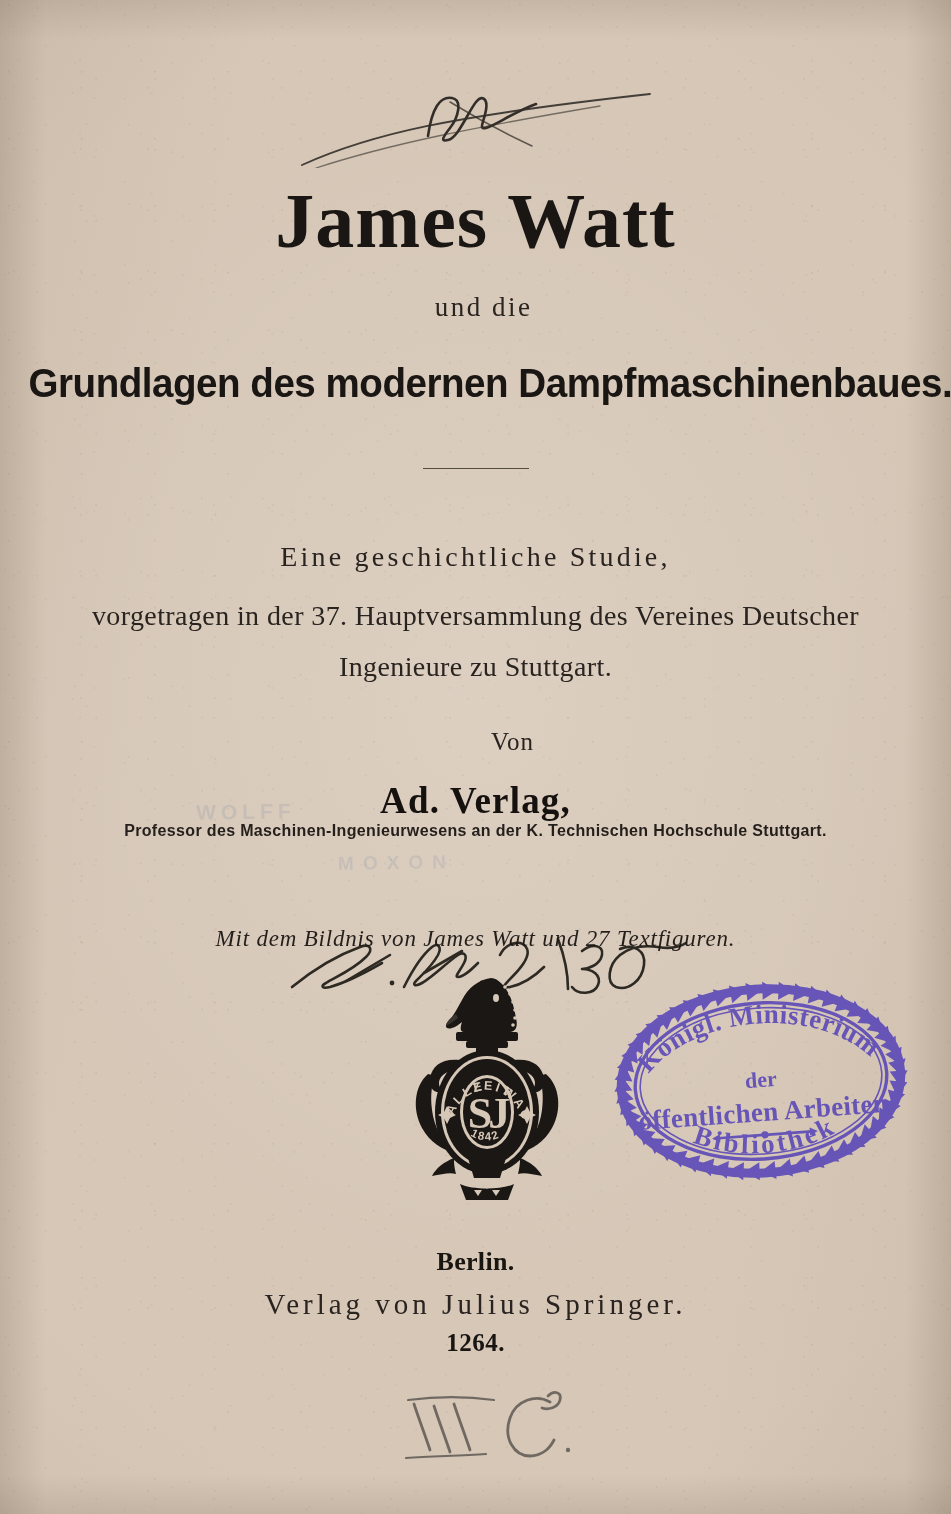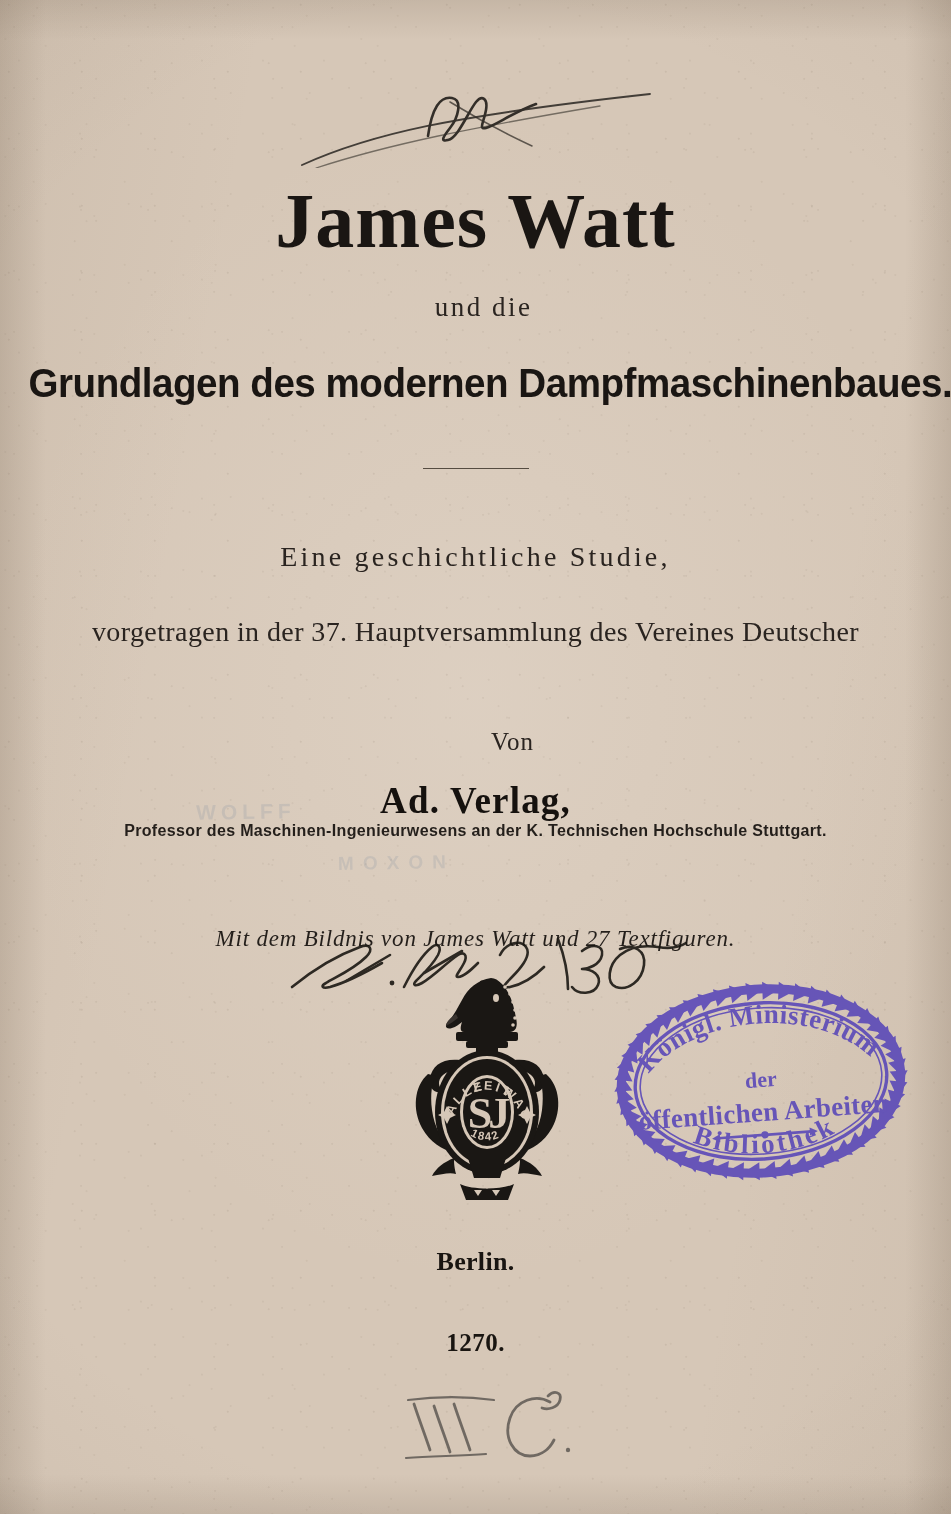--- a/index.html
+++ b/index.html
@@ -92,7 +92,7 @@
     color: #2a2420;
   }
   #presented {
-    top: 616px;
+    top: 600px;
     font-size: 28px;
     letter-spacing: 0.4px;
     color: #2a2420;

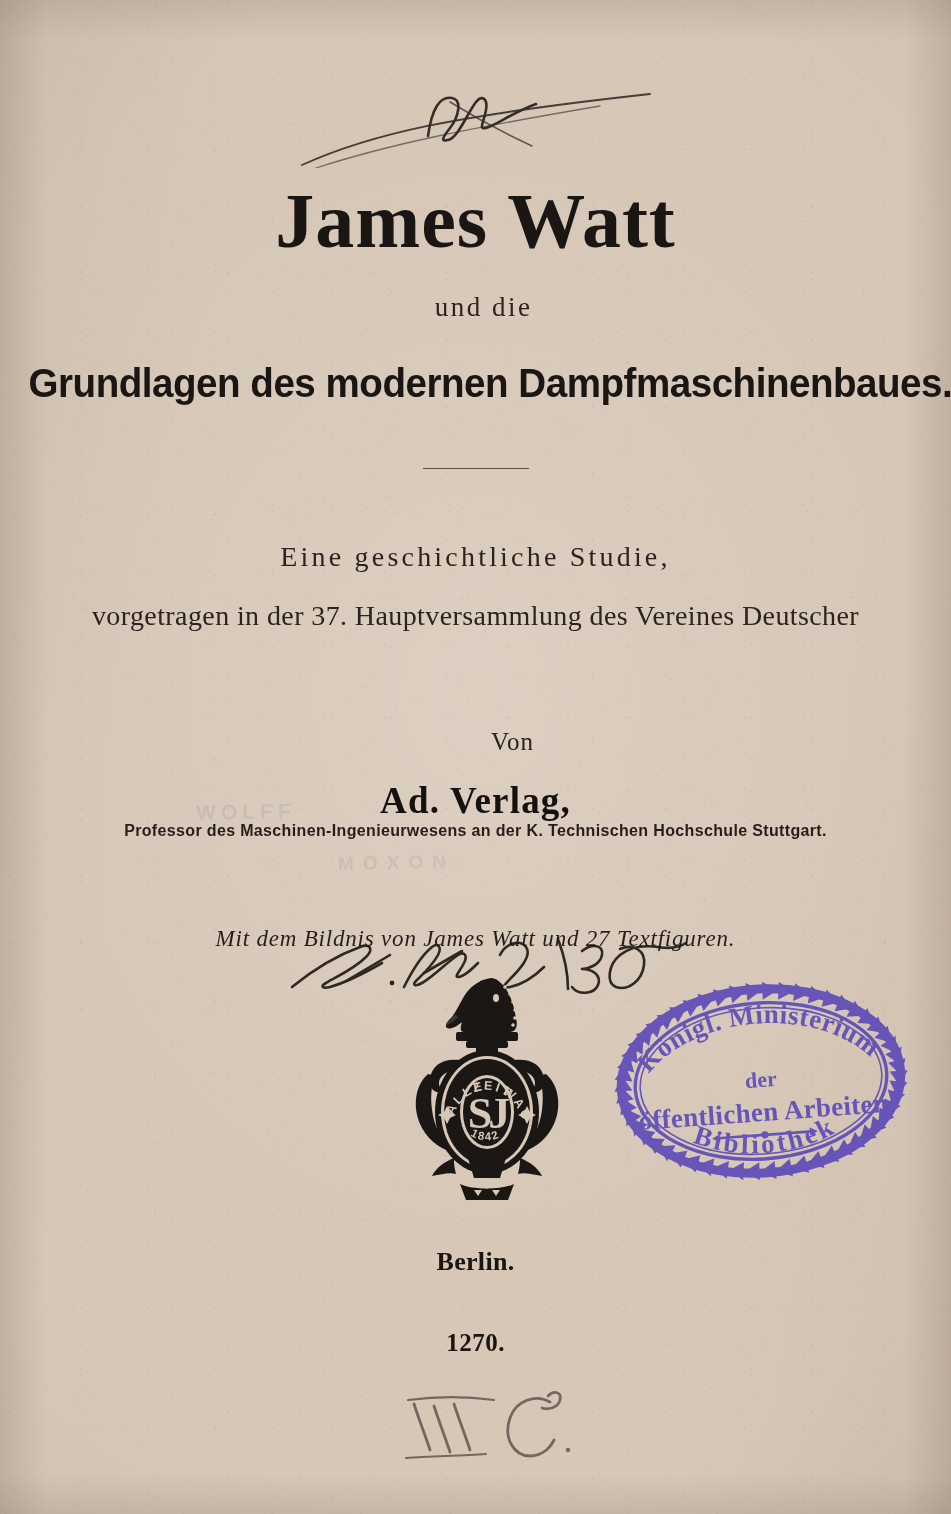--- a/index.html
+++ b/index.html
@@ -239,6 +239,7 @@
 
   <div class="line" id="study">Eine geschichtliche Studie,</div>
   <div class="line" id="presented">vorgetragen in der 37. Hauptversammlung des Vereines Deutscher</div>
+  <div class="line" id="place">Ingenieure zu Stuttgart.</div>
 
   <div class="line" id="von">Von</div>
   <div class="line" id="author">Ad. Verlag,</div>

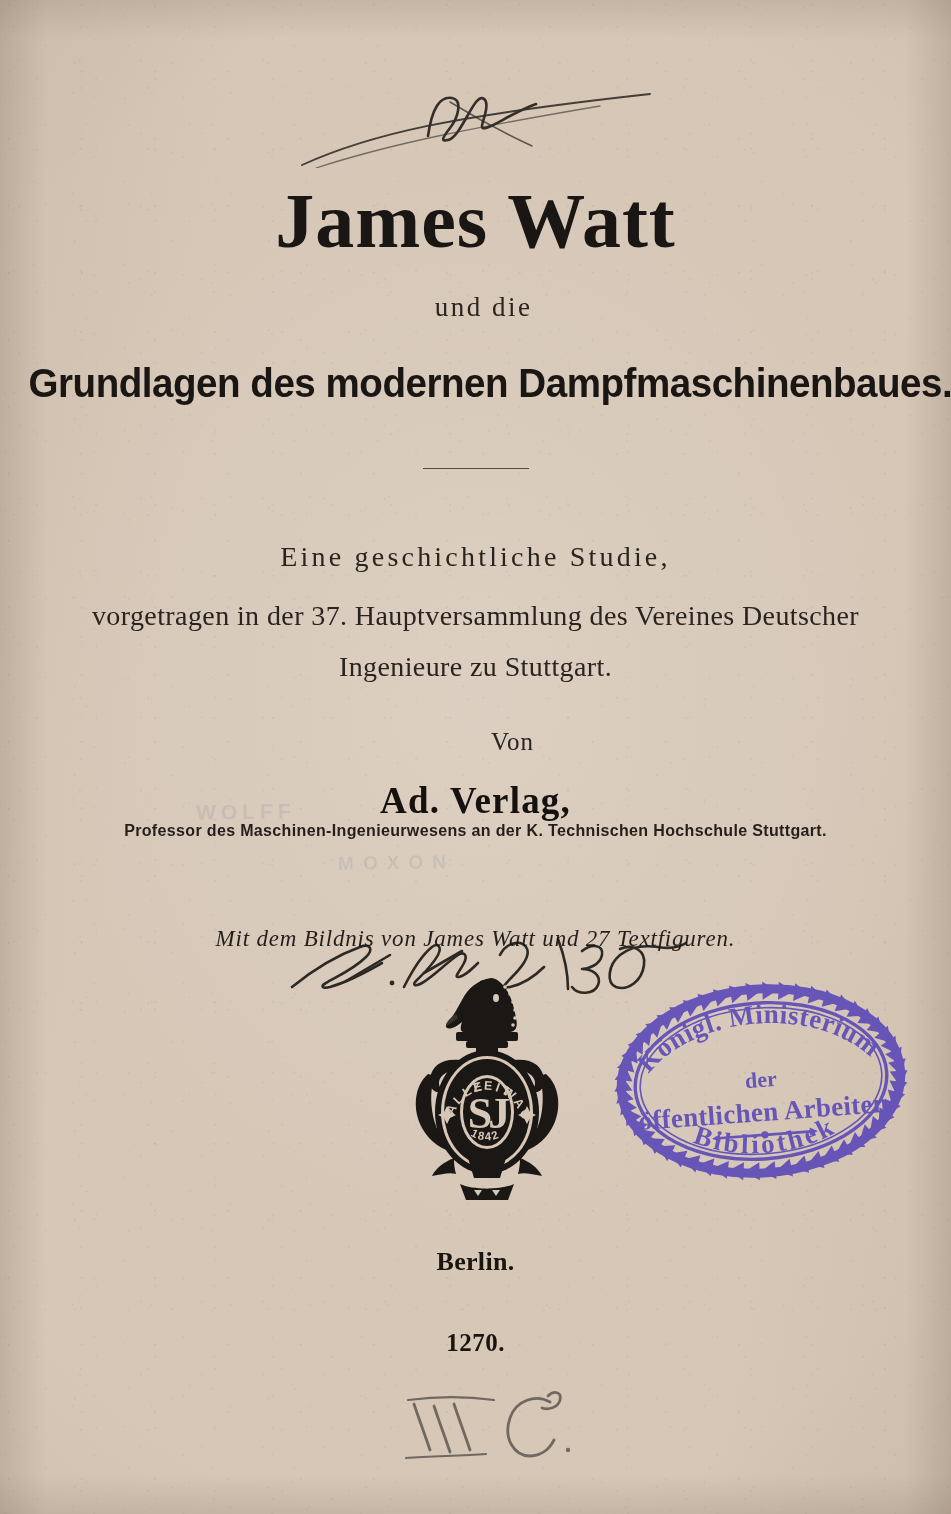--- a/index.html
+++ b/index.html
@@ -436,6 +436,7 @@
   </svg>
 
   <div class="line" id="city">Berlin.</div>
+  <div class="line" id="publisher">Verlag von Julius Springer.</div>
   <div class="line" id="year">1270.</div>
 
   <svg id="shelfmark" viewBox="0 0 210 96">

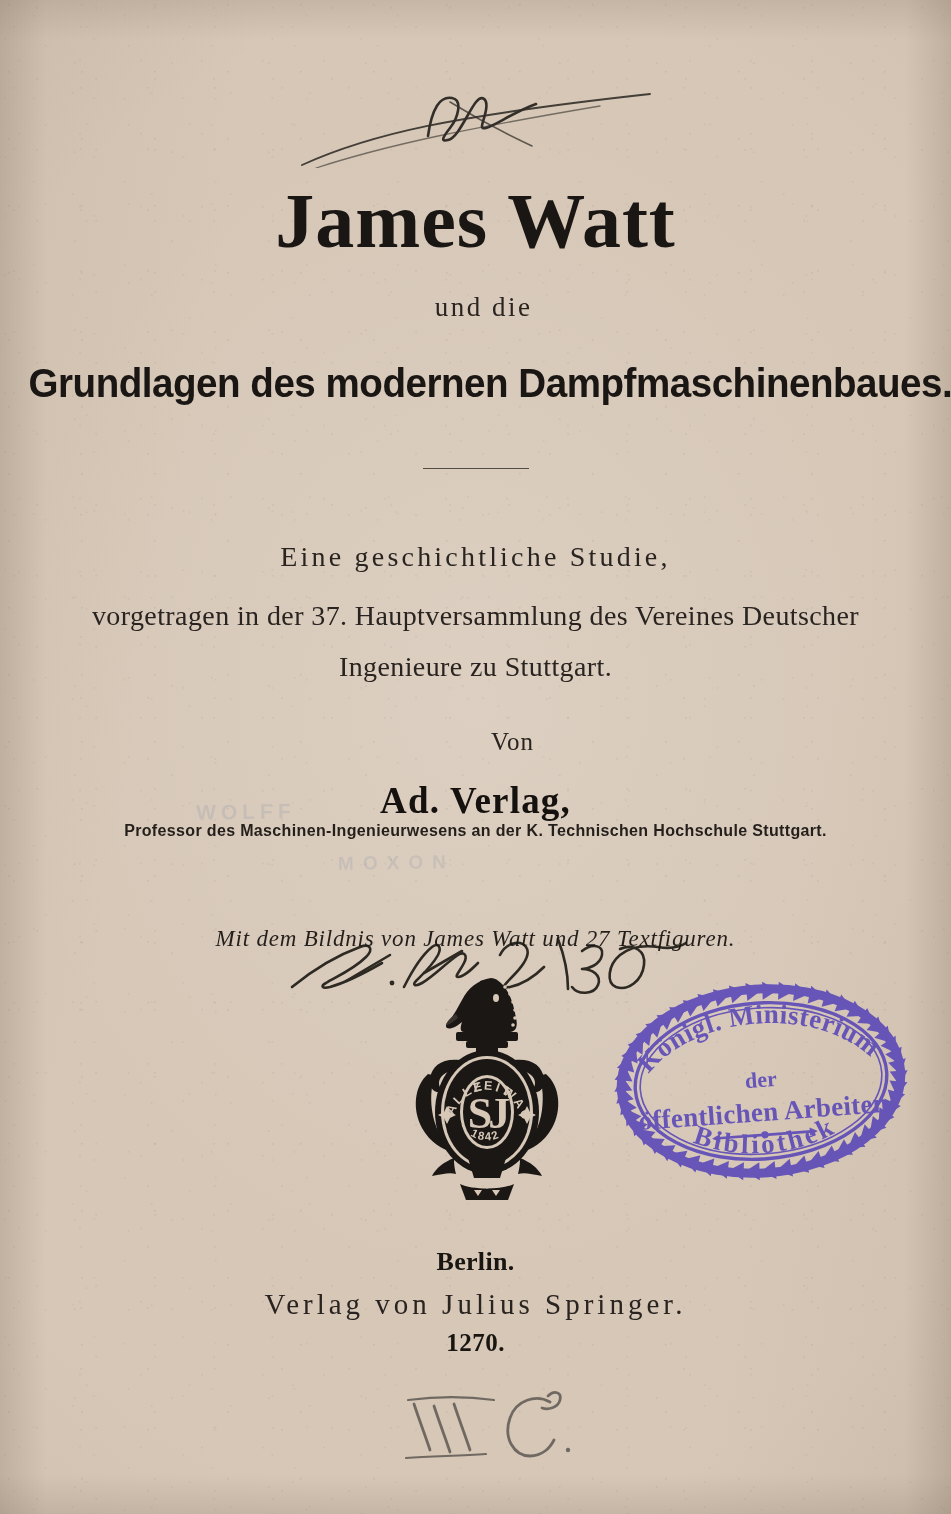--- a/index.html
+++ b/index.html
@@ -437,7 +437,7 @@
 
   <div class="line" id="city">Berlin.</div>
   <div class="line" id="publisher">Verlag von Julius Springer.</div>
-  <div class="line" id="year">1270.</div>
+  <div class="line" id="year">1264.</div>
 
   <svg id="shelfmark" viewBox="0 0 210 96">
     <title>VIII C.</title>

